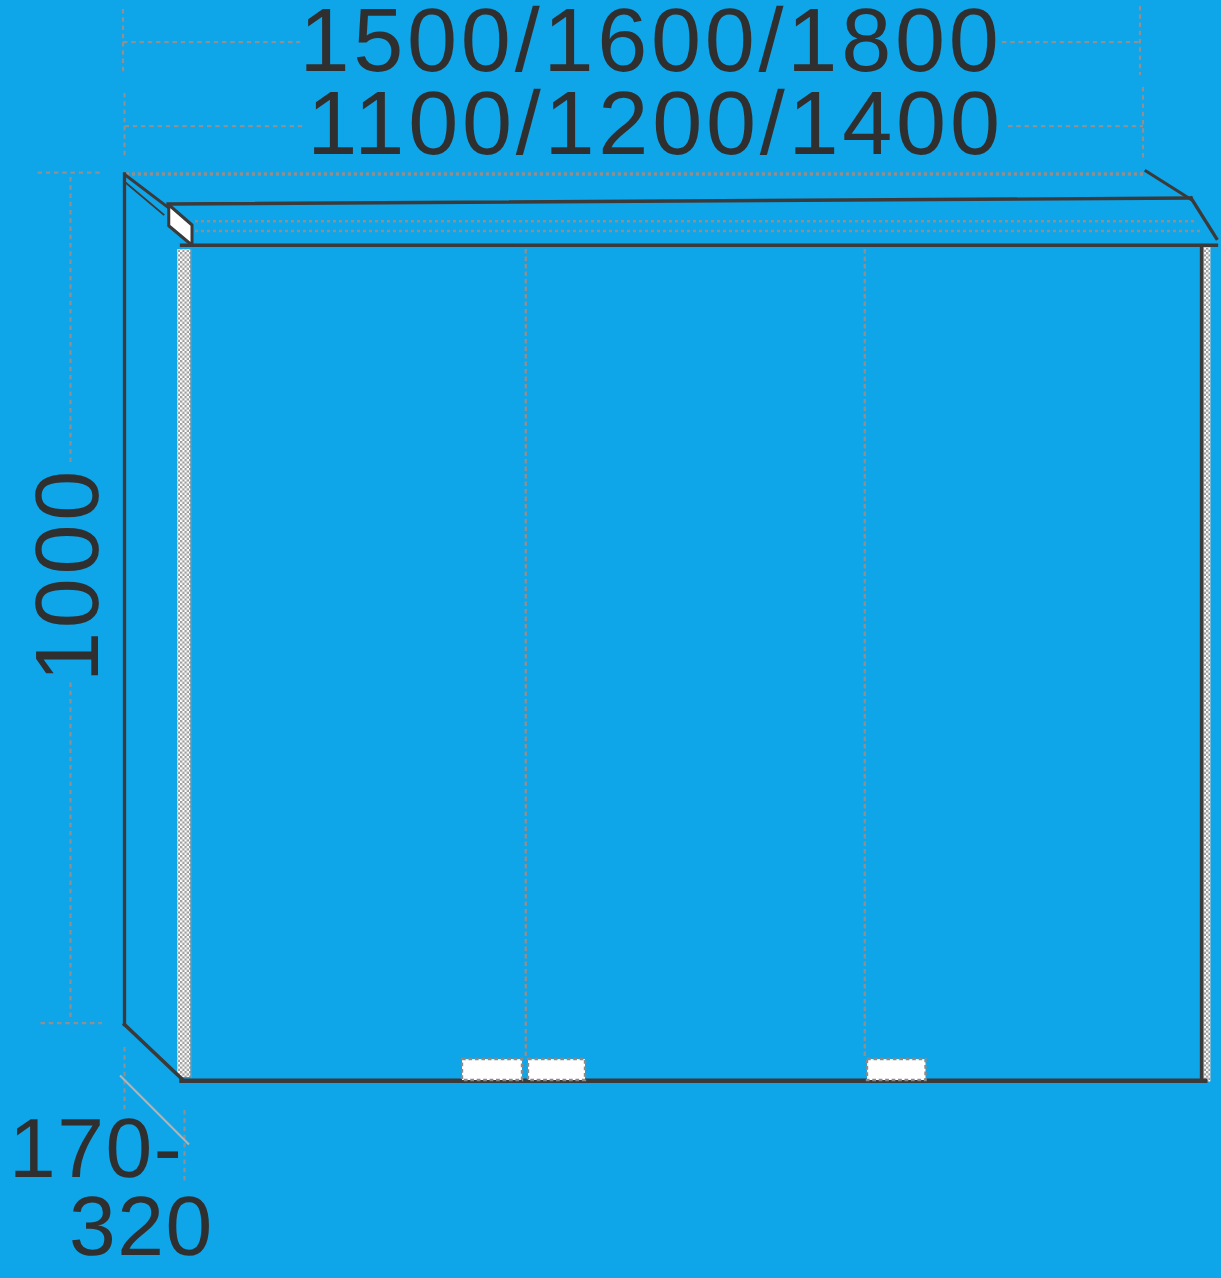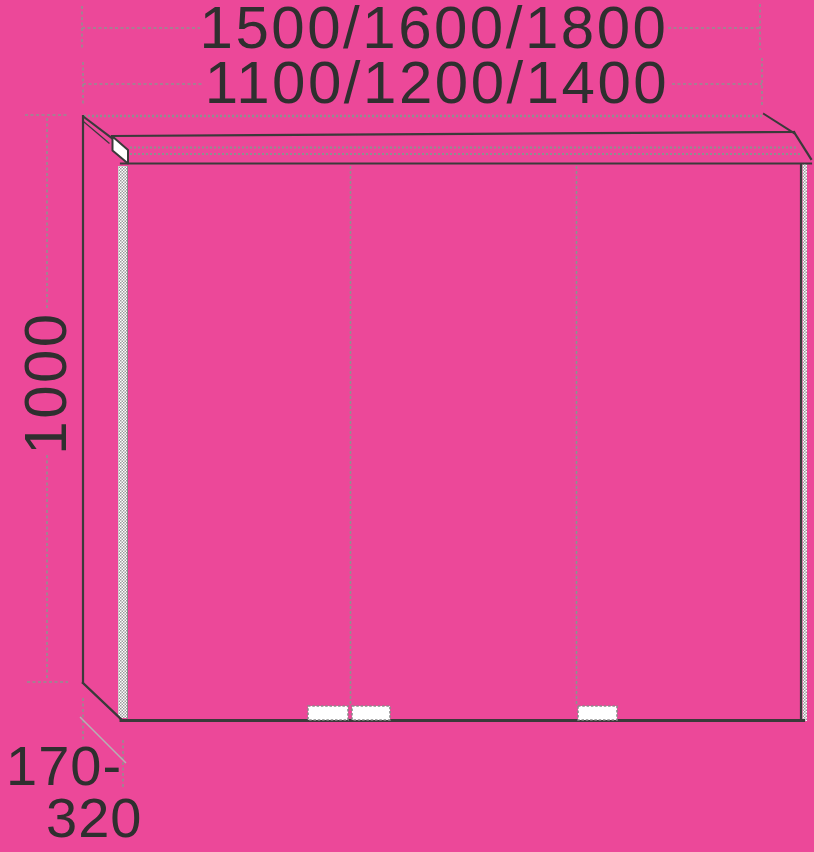--- a/index.html
+++ b/index.html
@@ -6,7 +6,7 @@
   .stage{
     position:relative;
     width:814px;height:852px;
-    background:#ec4899;
+    background:#0ea5e9;
     overflow:hidden;
     font-family:"Liberation Sans", sans-serif;
   }

